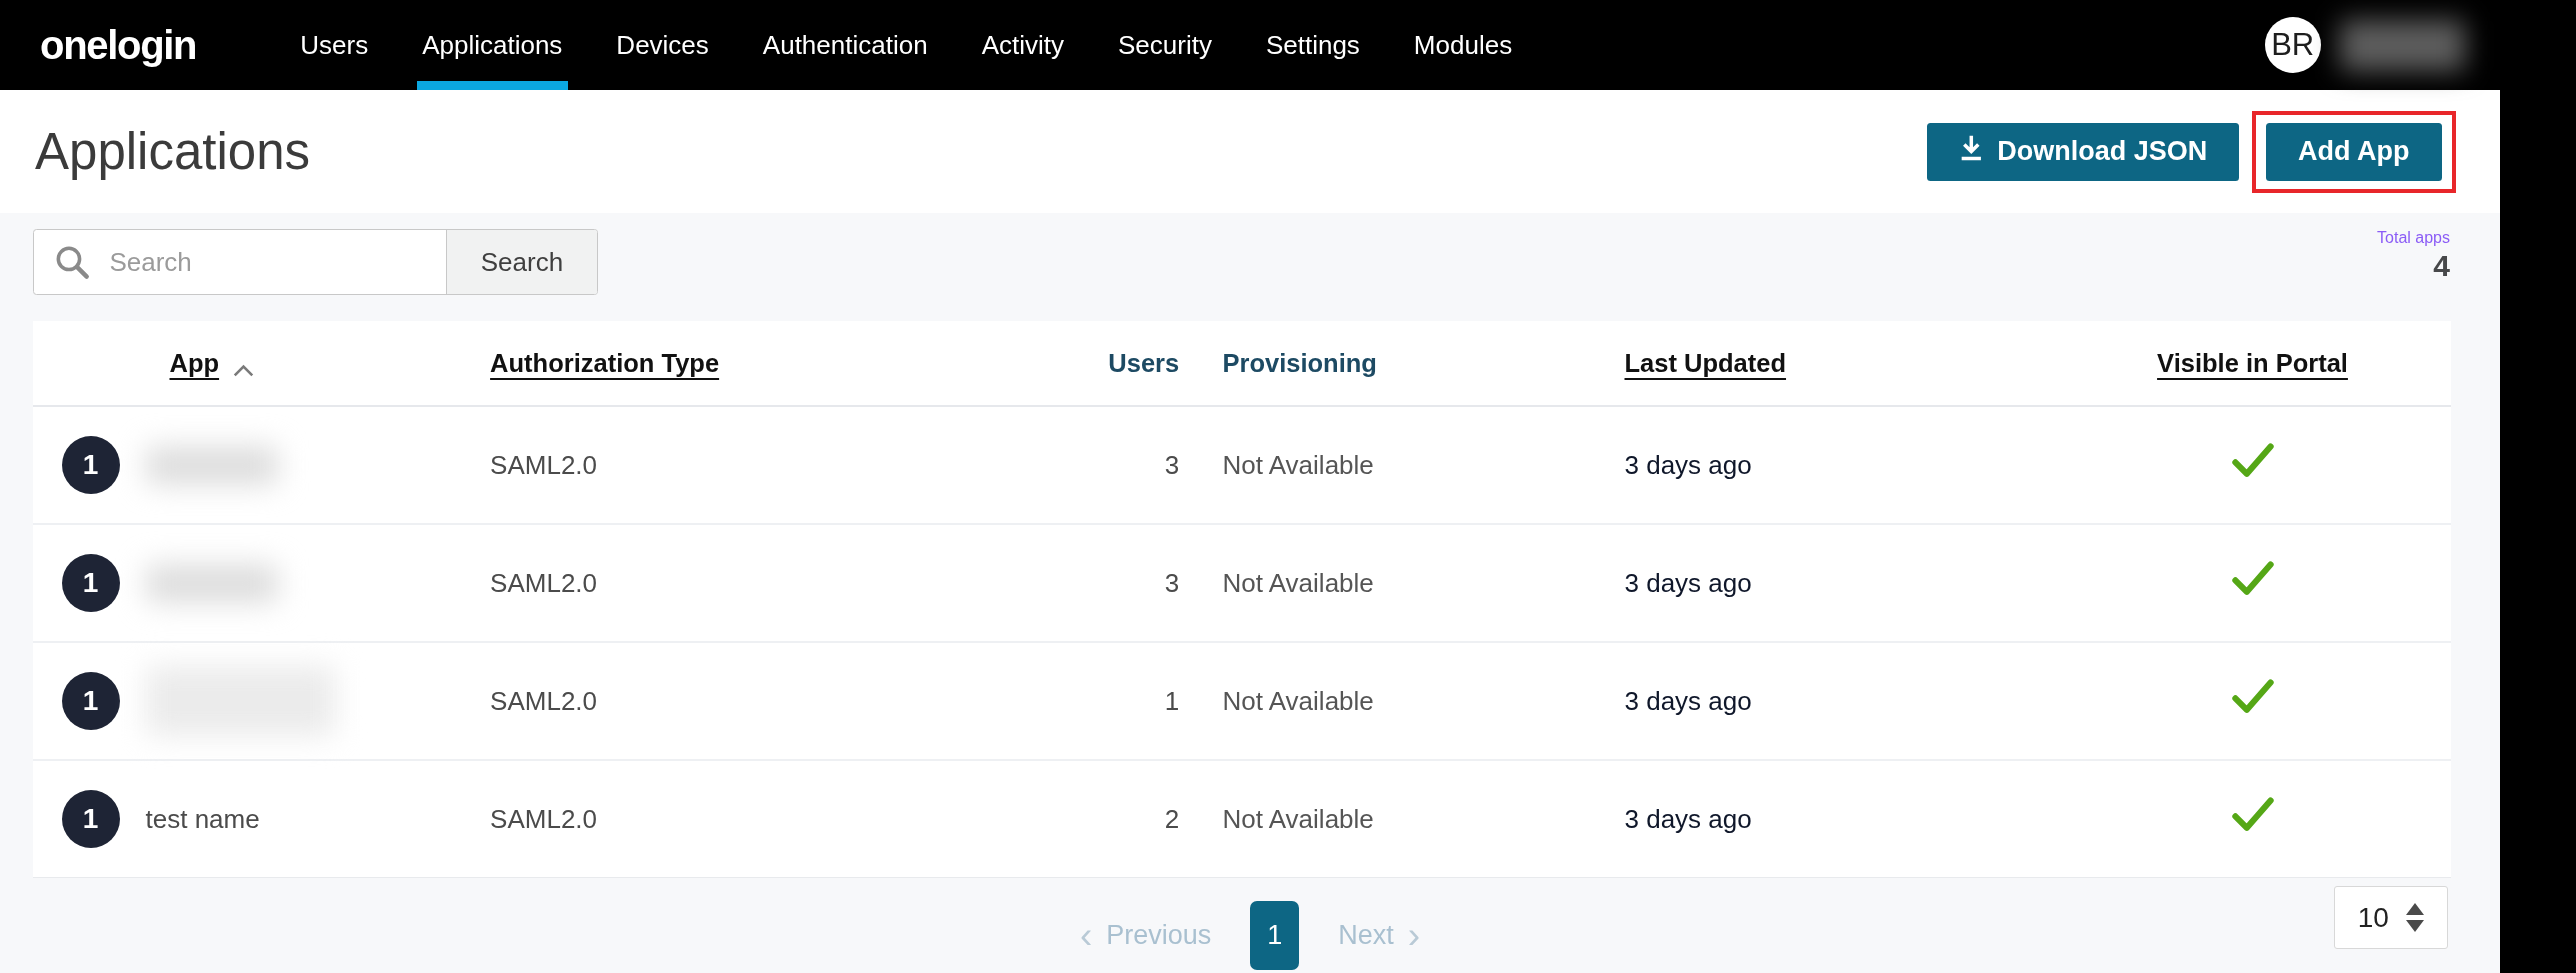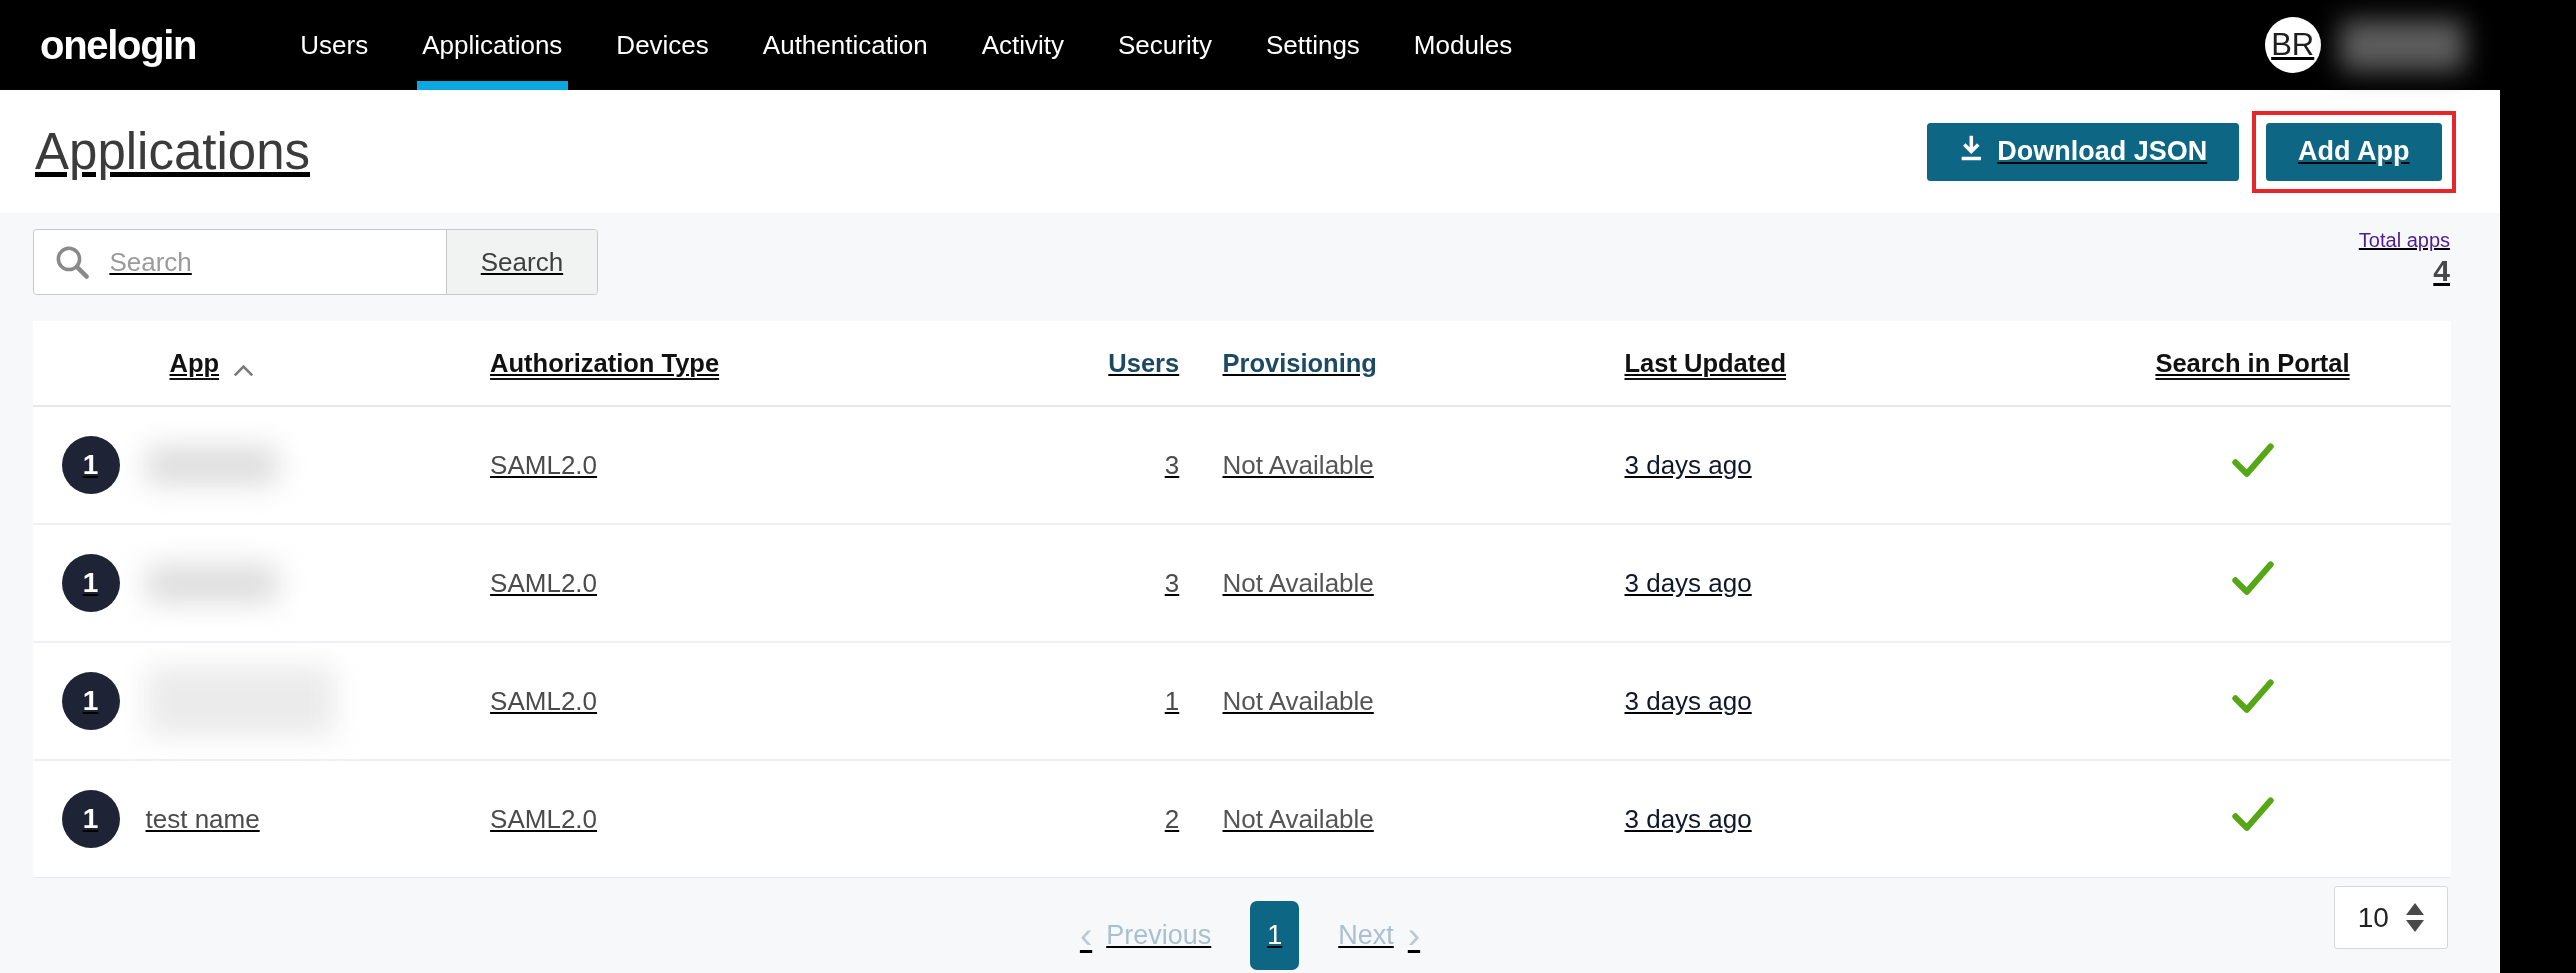--- a/index.html
+++ b/index.html
@@ -4,7 +4,7 @@
 <style>
   html,body{margin:0;padding:0;background:#000;}
   body{width:2576px;height:973px;position:relative;overflow:hidden;font-family:"Liberation Sans",sans-serif;}
-  .page{position:absolute;left:0;top:0;width:2500px;height:973px;background:#f7f8fa;text-decoration:underline;}
+  .page{position:absolute;left:0;top:0;width:2500px;height:973px;background:#f7f8fa;}
 
   
   .topbar{height:90px;background:#000;display:flex;align-items:center;padding-left:40px;box-sizing:border-box;}

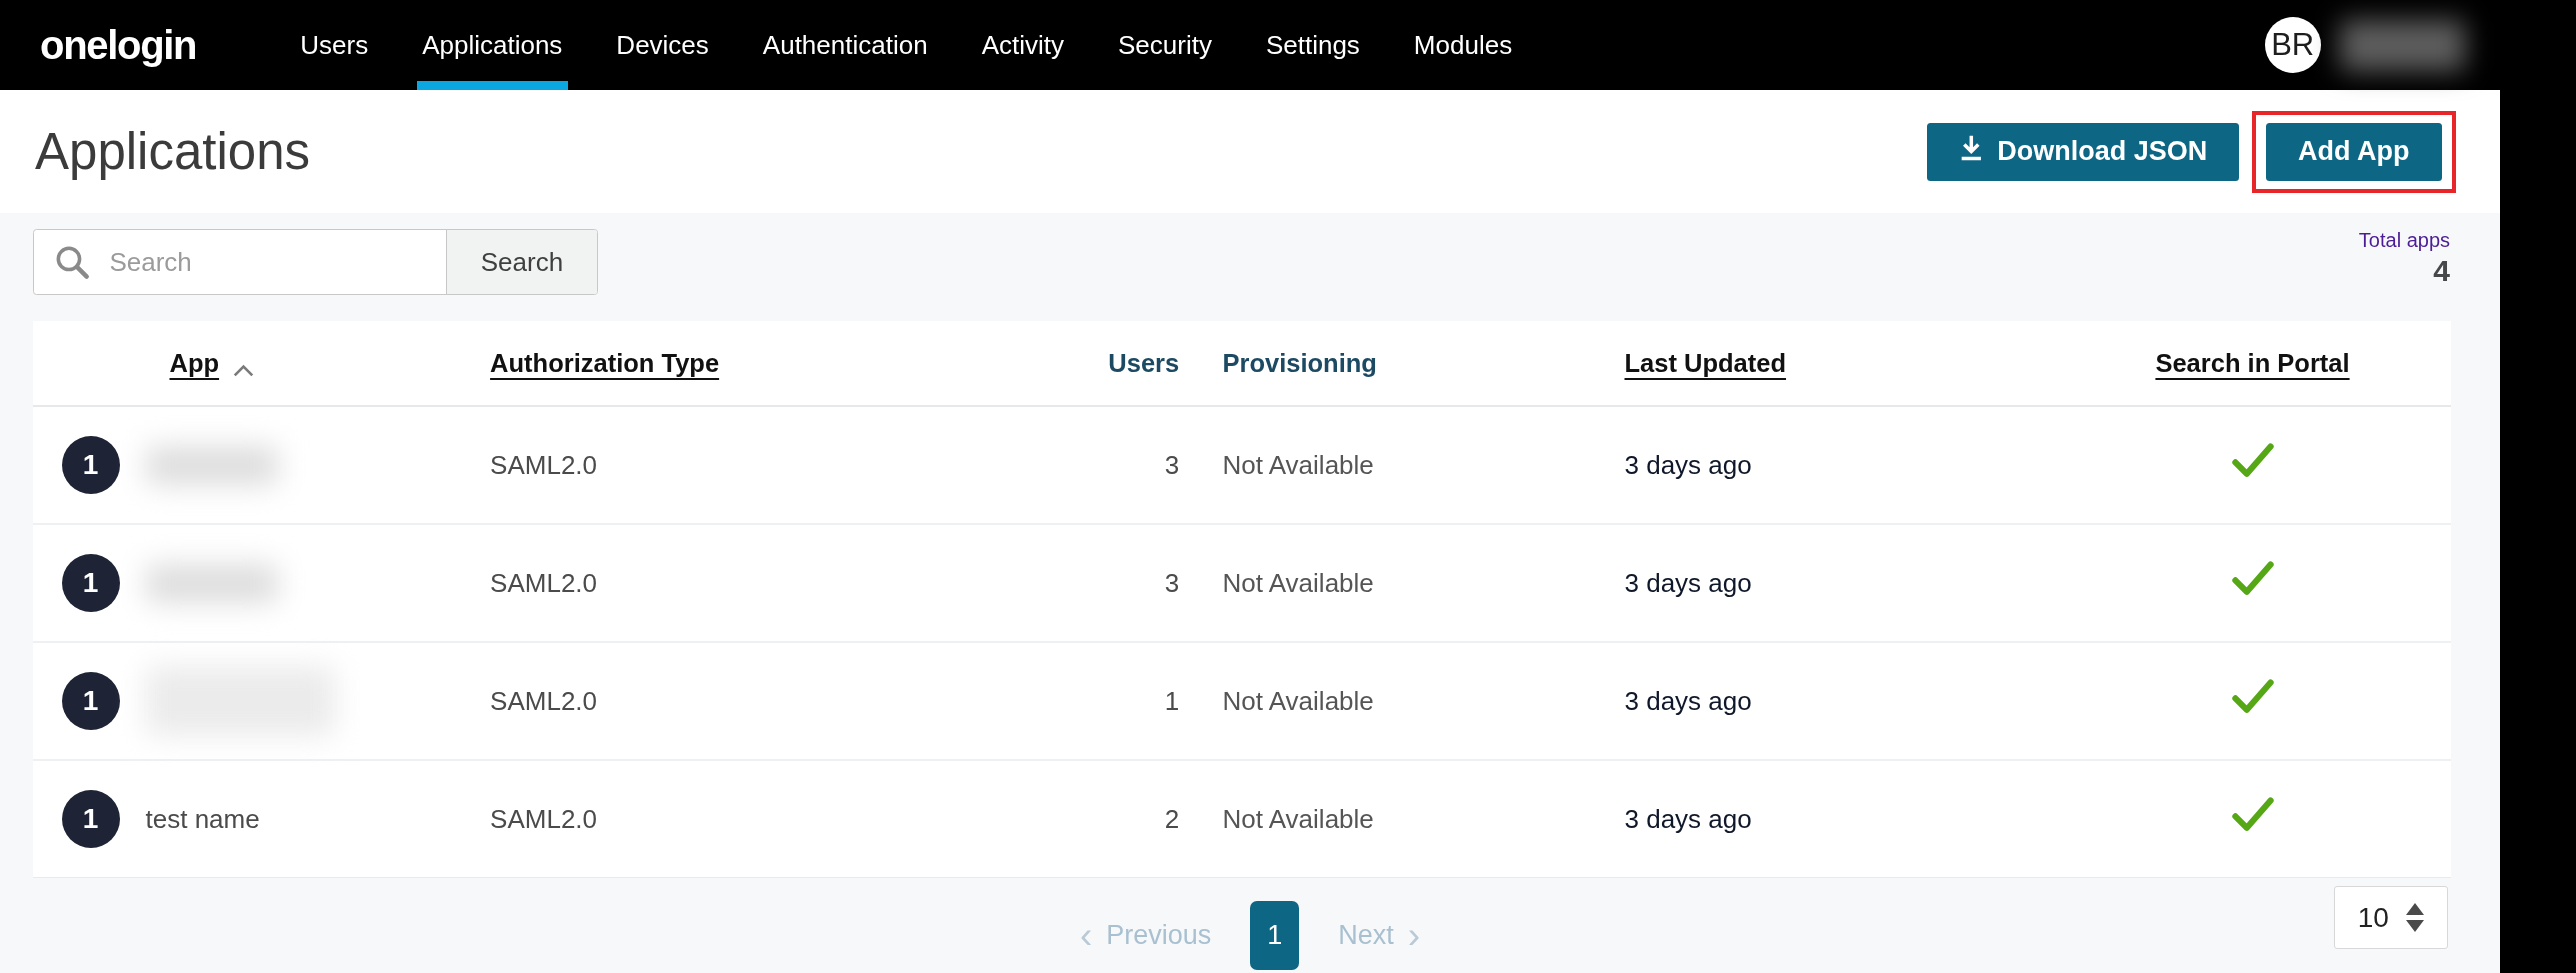--- a/index.html
+++ b/index.html
@@ -31,7 +31,7 @@
   .search-input::placeholder{color:#9b9b9b;}
   .search-btn{width:152px;background:#f1f2f2;border:none;border-left:1.8px solid #c8c8c8;font-size:26px;color:#3f3f3f;cursor:pointer;font-family:"Liberation Sans",sans-serif;}
   .total{margin-left:auto;text-align:right;}
-  .total-label{font-size:20px;color:#4c1d95;text-align:right;}
+  .total-label{font-size:16px;color:#8b5cf6;text-align:right;}
   .total-value{font-size:30px;font-weight:bold;color:#47484a;margin-top:1.8px;}
 
   

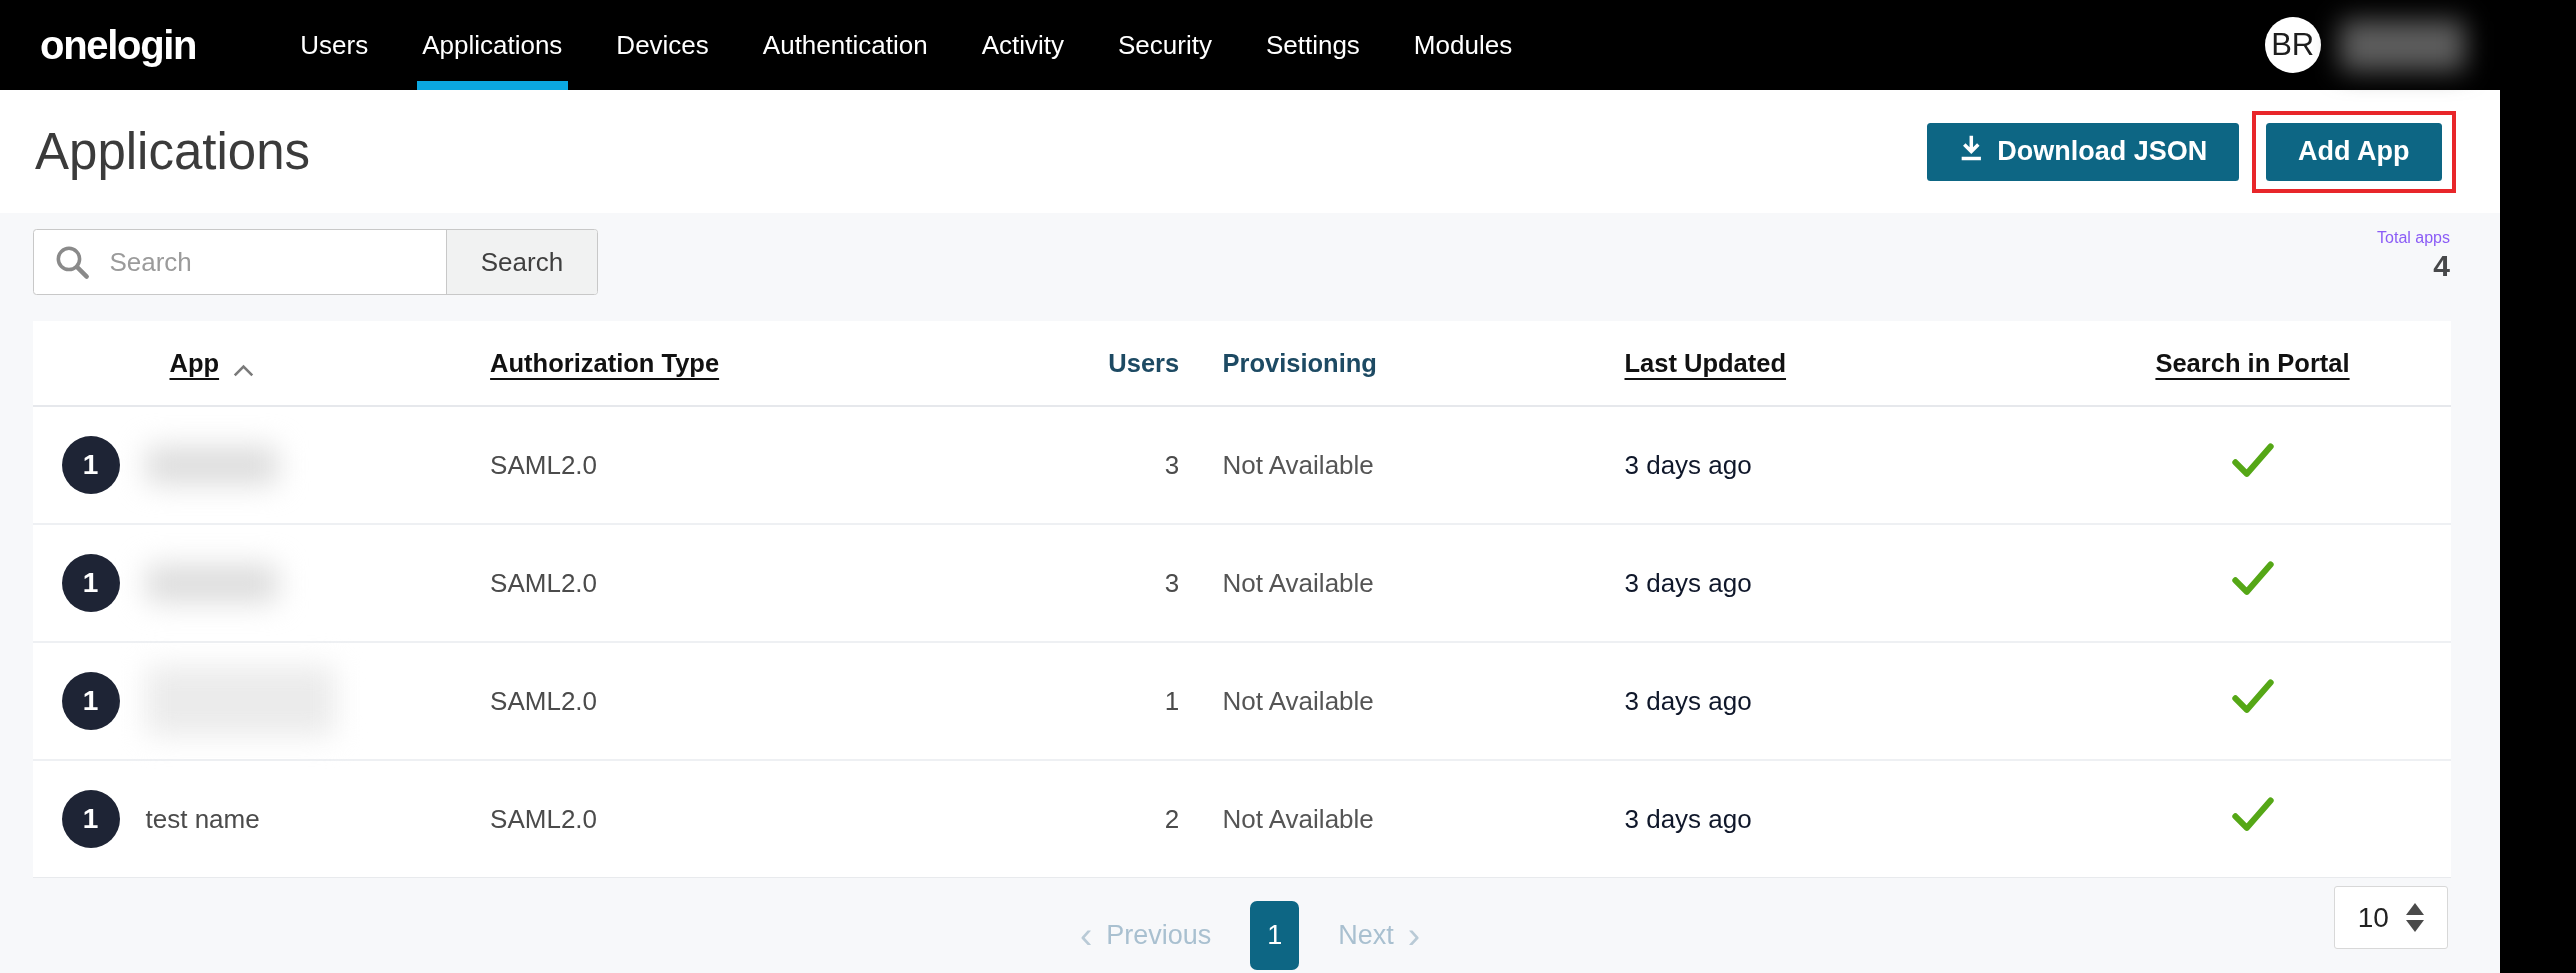--- a/index.html
+++ b/index.html
@@ -143,7 +143,7 @@
       <div class="h-users">Users</div>
       <div class="h-prov">Provisioning</div>
       <div class="h-upd"><span class="col-link">Last Updated</span></div>
-      <div class="h-vis"><span class="col-link">Search in Portal</span></div>
+      <div class="h-vis"><span class="col-link">Visible in Portal</span></div>
     </div>
     <div id="table-body">
     <div class="grid-row row">

